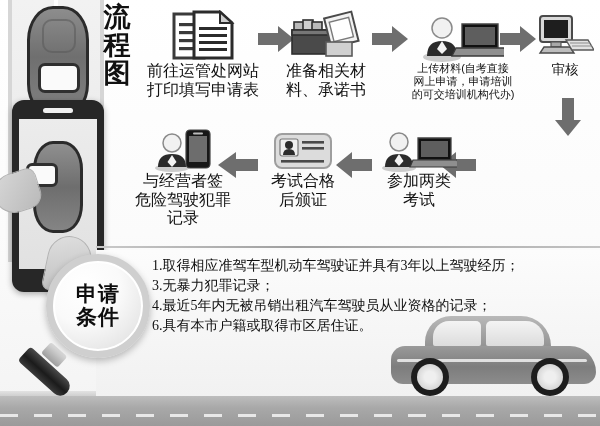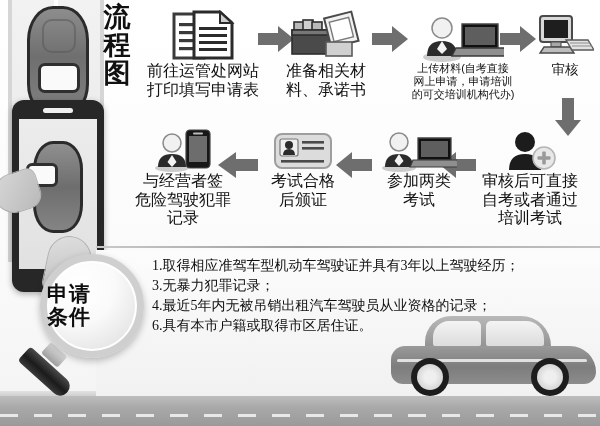--- a/index.html
+++ b/index.html
@@ -350,22 +350,6 @@
         </svg>
     </div>
 
-    <div class="node" style="left:470px; top:128px; width:120px;">
-      <div class="icon-wrap" style="height:44px;">
-        <svg width="62" height="42" viewBox="0 0 62 42">
-          <circle cx="26" cy="12" r="10" fill="#1c1c1c"></circle>
-          <path d="M10 40 q0-16 16-16 q16 0 16 16 z" fill="#1c1c1c"></path>
-          <circle cx="45" cy="28" r="11" fill="#e8e8e8" stroke="#b5b5b5" stroke-width="1.6"></circle>
-          <g fill="#9a9a9a">
-            <rect x="43.2" y="21.5" width="3.6" height="13" rx="1"></rect>
-            <rect x="38.5" y="26.2" width="13" height="3.6" rx="1"></rect>
-          </g>
-        </svg>
-      </div>
-      <div class="ntext">审核后可直接
-自考或者通过
-培训考试</div>
-    </div>
 
     <div class="arrow" style="left:440px; top:152px;">
       <svg width="36" height="26" viewBox="0 0 36 26">

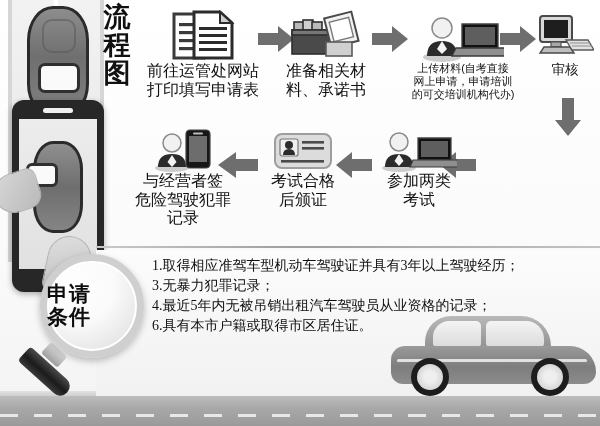--- a/index.html
+++ b/index.html
@@ -140,12 +140,12 @@
   }
   .magnifier { position: absolute; left: 22px; top: 248px; width: 146px; height: 150px; }
   .mag-lens {
-    position: absolute; left: 18px; top: 6px; width: 104px; height: 104px;
+    position: absolute; left: 24px; top: 6px; width: 104px; height: 104px;
     border-radius: 50%;
     background: radial-gradient(circle at 34% 28%, #ffffff 0%, #fafafa 42%, #e6e6e6 78%, #d2d2d2 100%);
     border: 7px solid #cfcfcf;
     box-shadow: inset 0 0 0 2px #ffffff, 0 3px 7px rgba(0,0,0,.25);
-    display: flex; align-items: center; justify-content: flex-start;
+    display: flex; align-items: center; justify-content: center;
   }
   .mag-label {
     font-size: 21px; font-weight: bold; color: #0d0d0d; line-height: 1.08;

